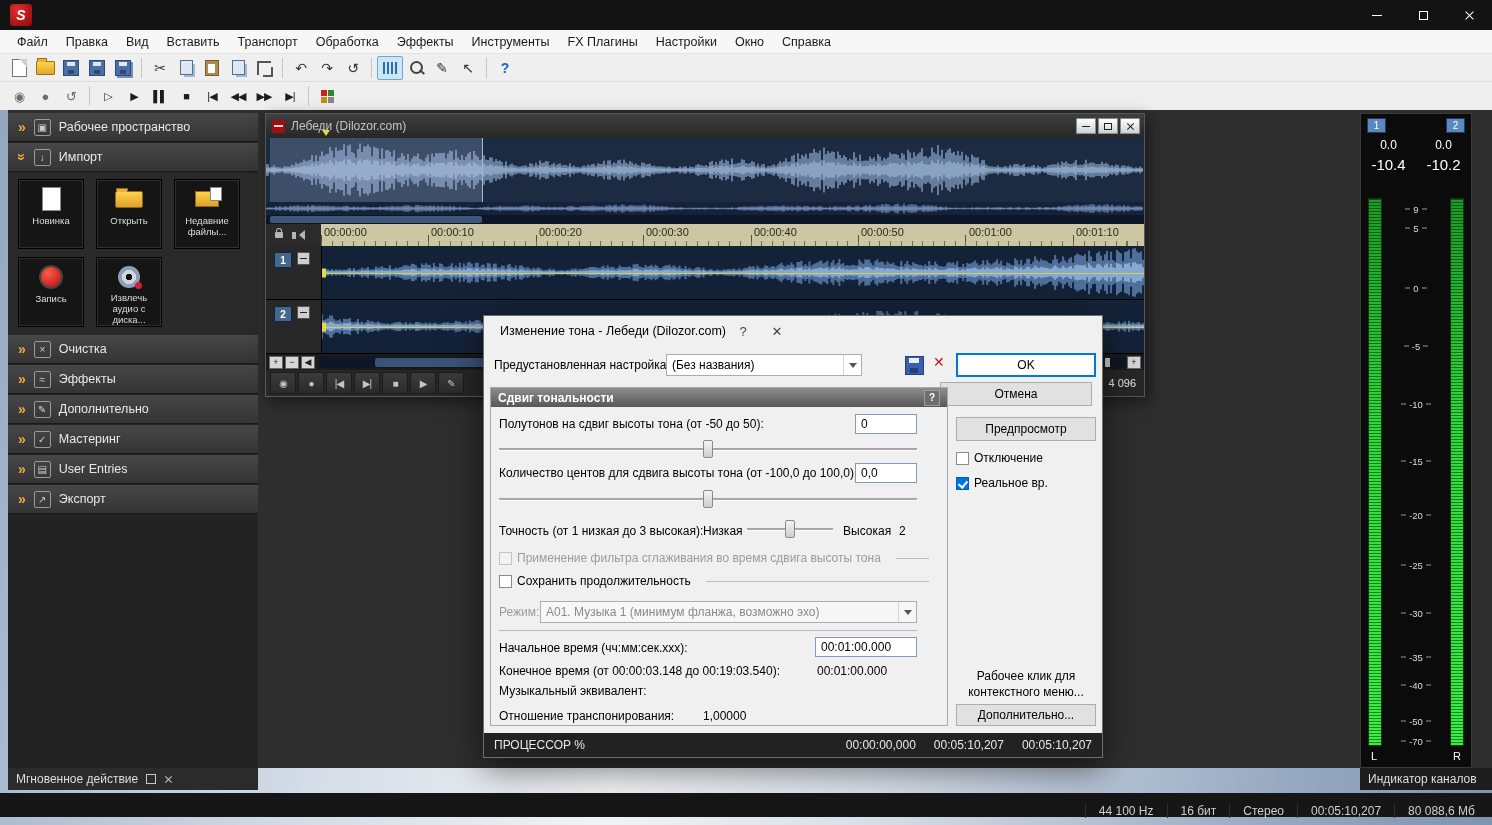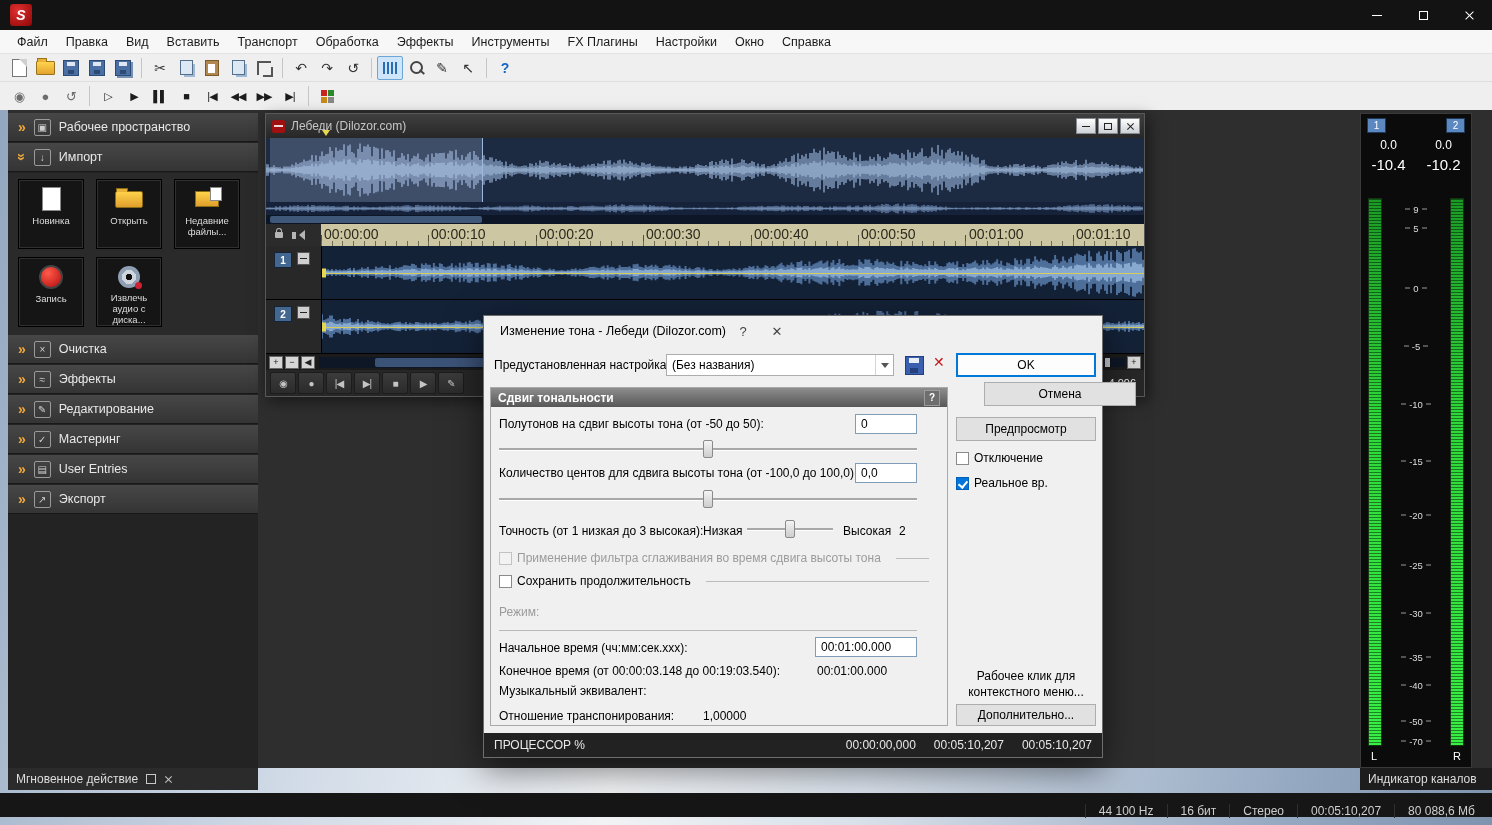--- a/index.html
+++ b/index.html
@@ -101,7 +101,7 @@
   .rbody{position:relative;flex:1;background:#ccc6a2;overflow:hidden;}
   .rbody::after{content:'';position:absolute;left:0;right:0;bottom:0;height:5px;background:repeating-linear-gradient(90deg,#6f6a52 0 1px,transparent 1px 10.74px);}
   .rbody::before{content:'';position:absolute;left:0;right:0;bottom:0;height:11px;background:repeating-linear-gradient(90deg,#55503a 0 1px,transparent 1px 107.4px);}
-  .rt{position:absolute;top:2px;font-size:14px;color:#2c2a1d;white-space:nowrap;}
+  .rt{position:absolute;top:2px;font-size:11px;color:#2c2a1d;white-space:nowrap;}
   .ymark{position:absolute;left:56px;top:16px;width:0;height:0;border:4px solid transparent;border-top:6px solid #e4d84e;}
   .track{position:absolute;left:0;width:878px;height:53px;display:flex;border-bottom:1px solid #000;}
   .track.t1{top:132px;} .track.t2{top:186px;}

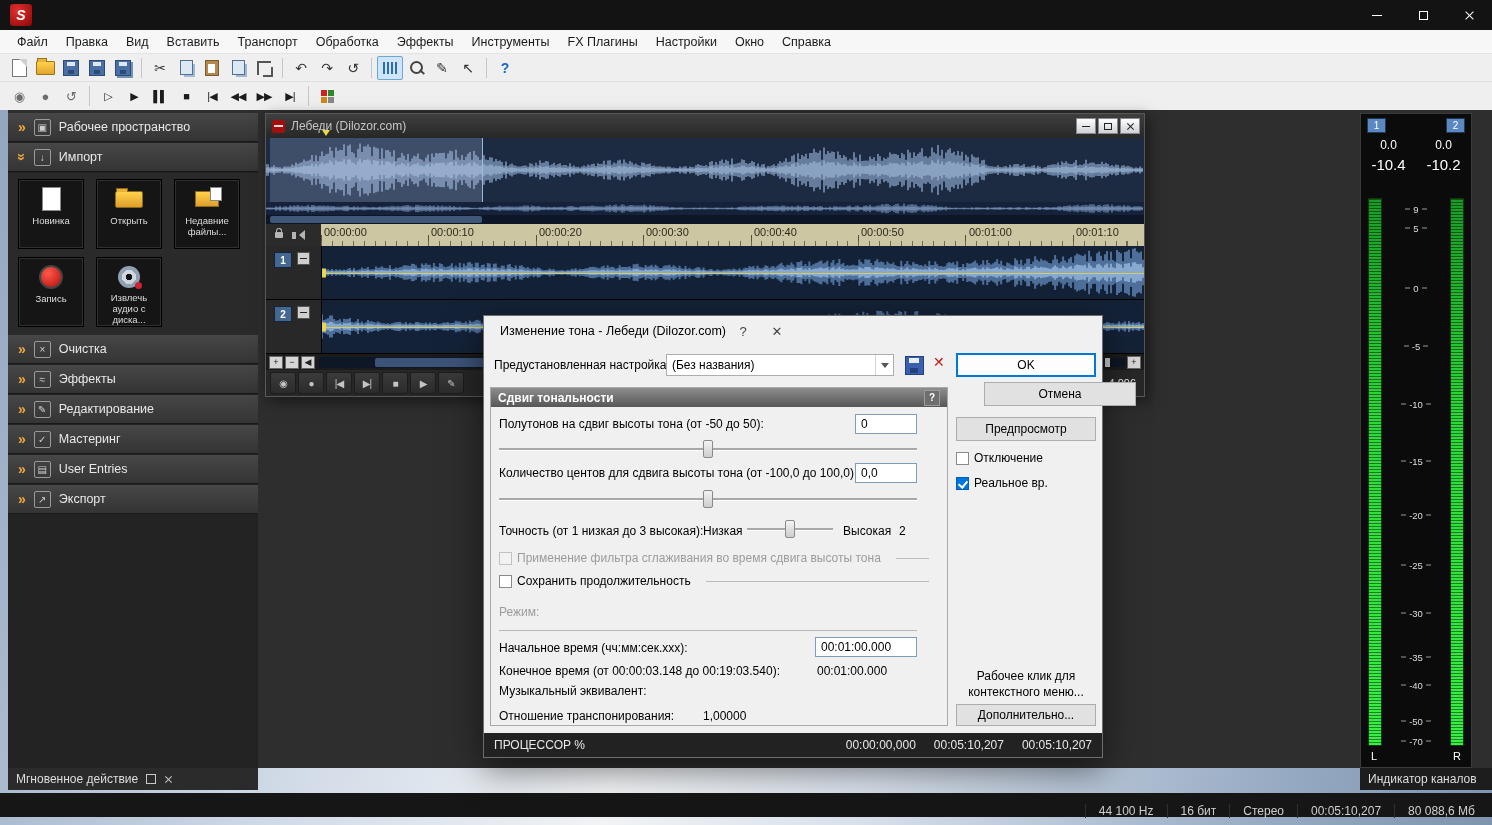--- a/index.html
+++ b/index.html
@@ -624,7 +624,7 @@
     </div>
     <div class="dlg-body">
       <span class="dlabel" style="left:10px;top:12px">Предустановленная настройка:</span>
-      <div class="dcombo" style="left:182px;top:8px;width:228px">
+      <div class="dcombo" style="left:182px;top:8px;width:196px">
         <span>(Без названия)</span>
         <span class="dcombo-btn">
             <i class="tri"></i>

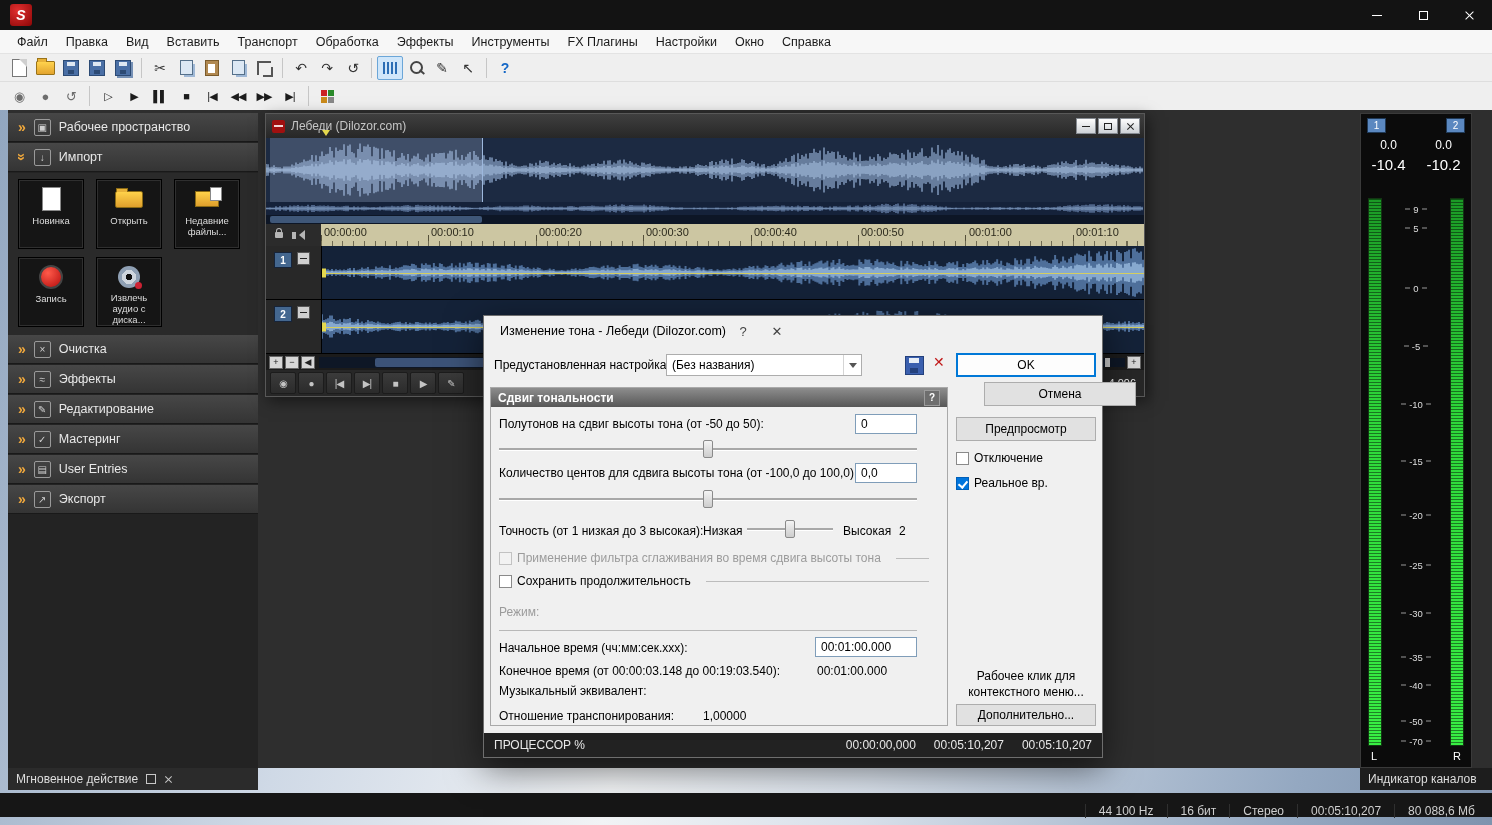--- a/index.html
+++ b/index.html
@@ -634,7 +634,7 @@
       <span class="delx" style="left:449px;top:8px">✕</span>
 
       <button class="dbtn default" style="left:472px;top:7px;width:140px">OK</button>
-      <button class="dbtn" style="left:500px;top:36px;width:152px">Отмена</button>
+      <button class="dbtn" style="left:456px;top:36px;width:152px">Отмена</button>
       <button class="dbtn" style="left:472px;top:71px;width:140px">Предпросмотр</button>
       <label class="dcheck" style="left:472px;top:105px">
         <span class="cb"></span>

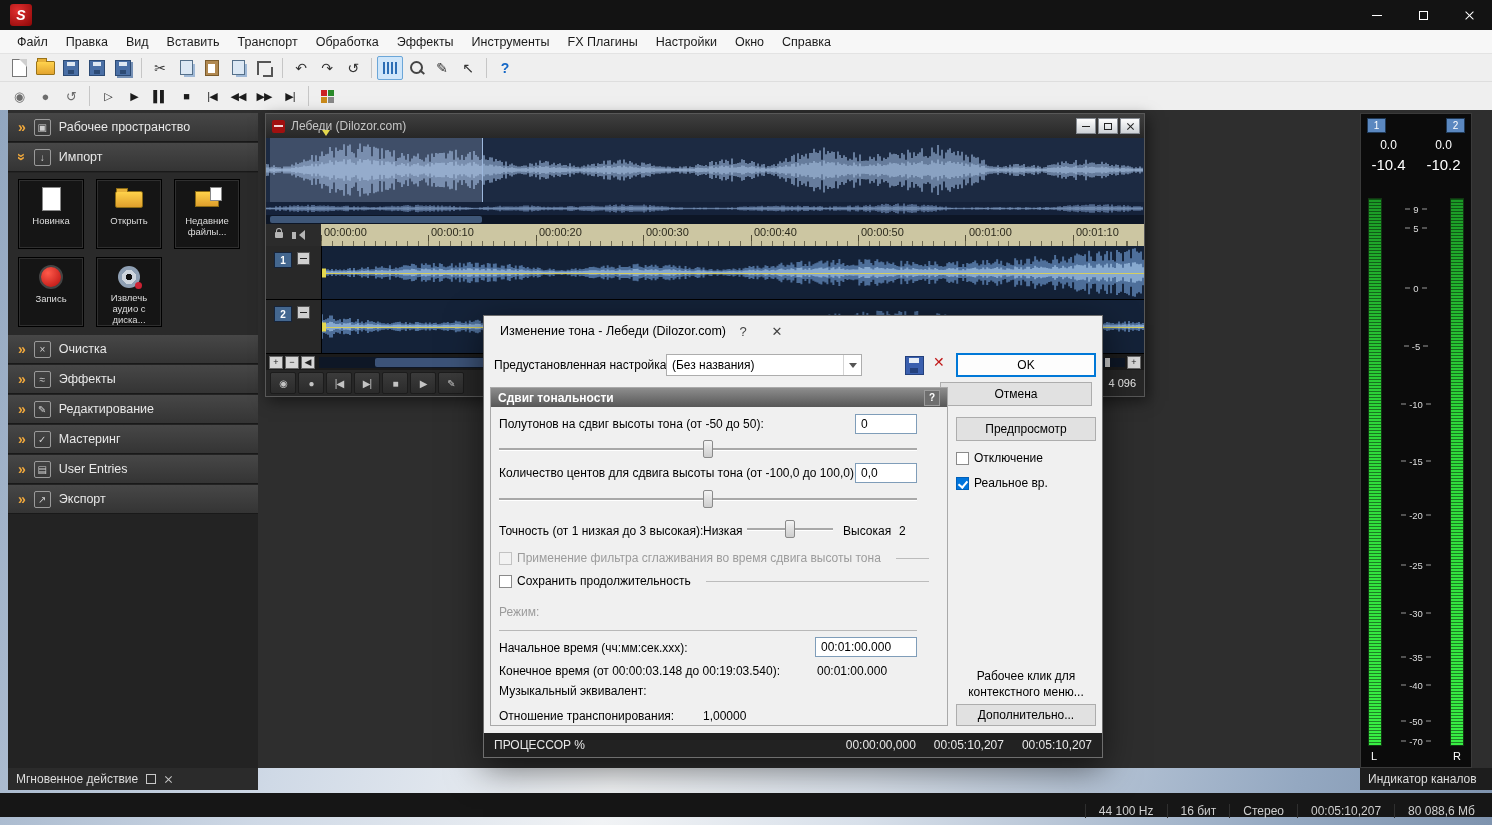--- a/index.html
+++ b/index.html
@@ -379,7 +379,7 @@
       <div class="srow" style="top:282px">
         <span class="chev">»</span>
         <span class="sicon">✎</span>
-        <span>Редактирование</span>
+        <span>Дополнительно</span>
       </div>
       <div class="srow" style="top:312px">
         <span class="chev">»</span>

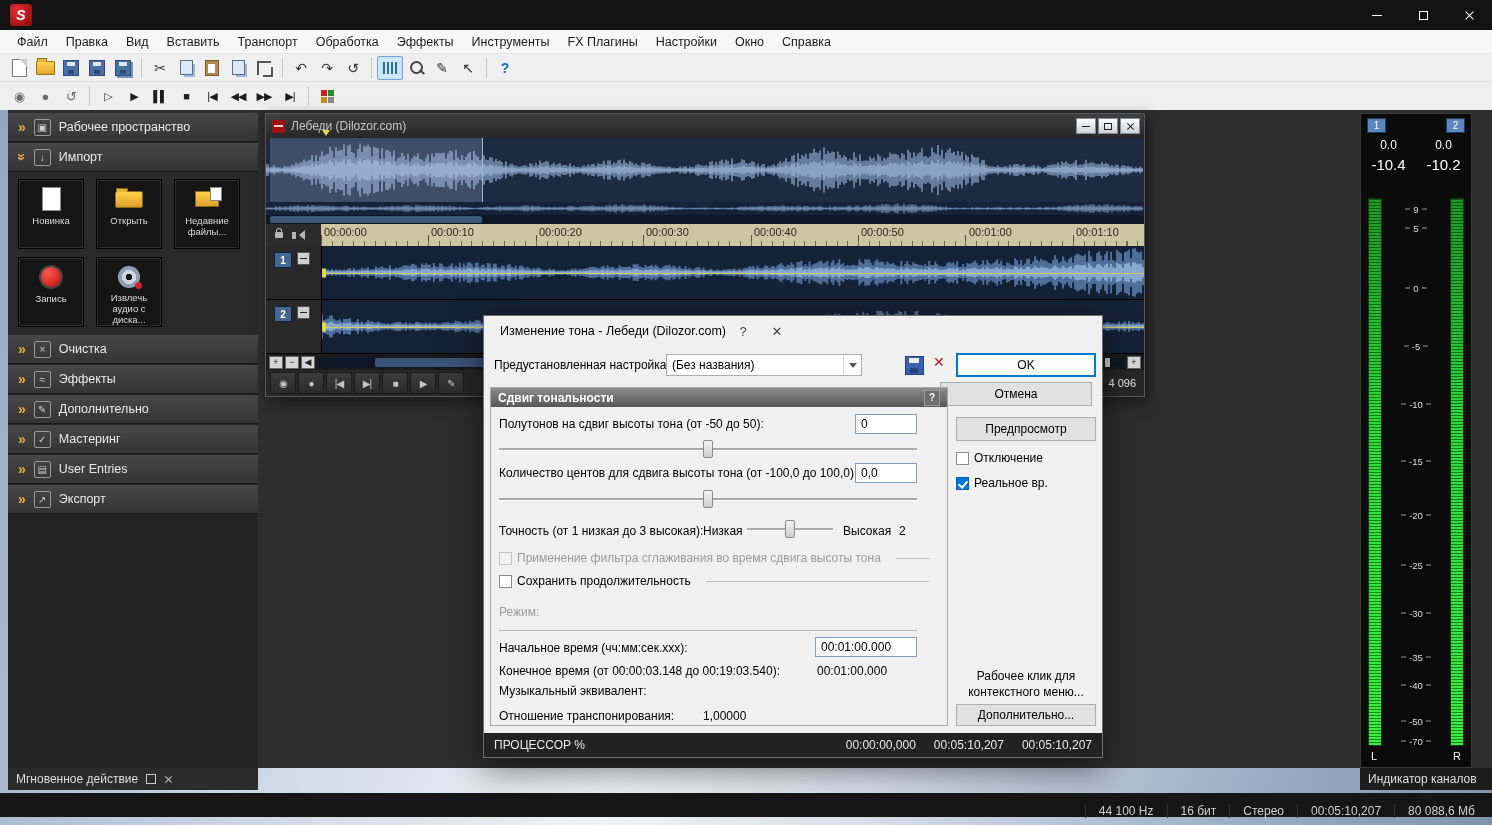--- a/index.html
+++ b/index.html
@@ -686,6 +686,12 @@
         </label>
 
         <span class="dlabel gray" style="left:8px;top:217px">Режим:</span>
+        <div class="dcombo disabled" style="left:49px;top:213px;width:377px">
+          <span>A01. Музыка 1 (минимум фланжа, возможно эхо)</span>
+          <span class="dcombo-btn">
+              <i class="tri"></i>
+            </span>
+        </div>
 
         <span class="hline" style="left:8px;top:242px;width:418px"></span>
 

